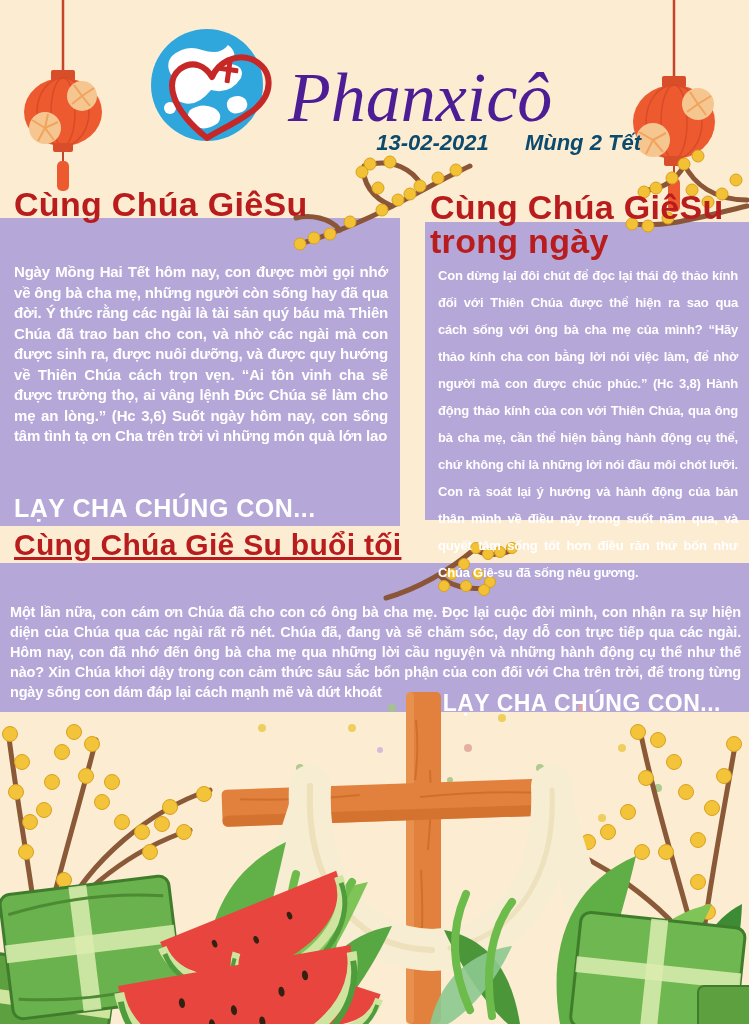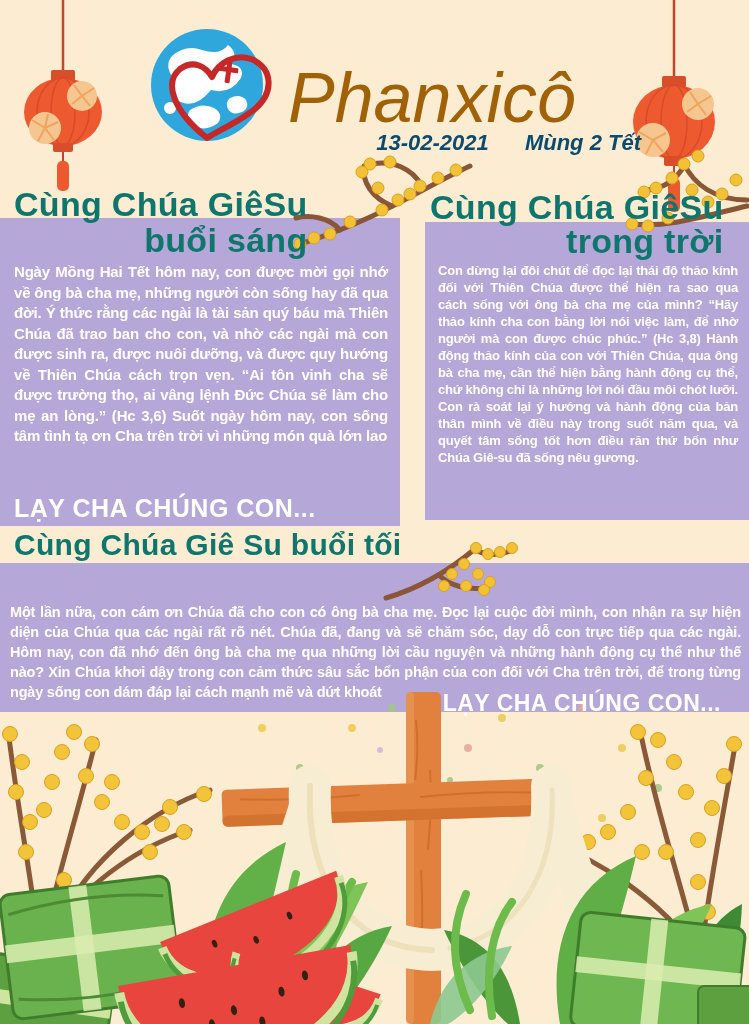--- a/index.html
+++ b/index.html
@@ -24,7 +24,7 @@
   .prayer-morning{left:14px;top:478px;font-size:25px;}
   .prayer-evening{right:28px;top:674px;font-size:23px;}
   .org{right:110px;top:28px;font-size:23px;line-height:26px;font-weight:bold;color:#2e3e6e;text-align:right;letter-spacing:.2px;}
-  .brand{left:288px;top:58px;font-size:70px;font-family:Liberation Sans, sans-serif;font-style:italic;color:#a16207;}
+  .brand{left:288px;top:58px;font-size:70px;font-family:Liberation Serif, serif;font-style:italic;color:#4c1d95;}
   .dateline{right:108px;top:130px;font-size:22px;font-family:Liberation Sans, sans-serif;font-style:italic;font-weight:bold;color:#0c4a6e;}
   .dateline .occasion{margin-left:30px;}
   .lantern-left{left:18px;top:0;}

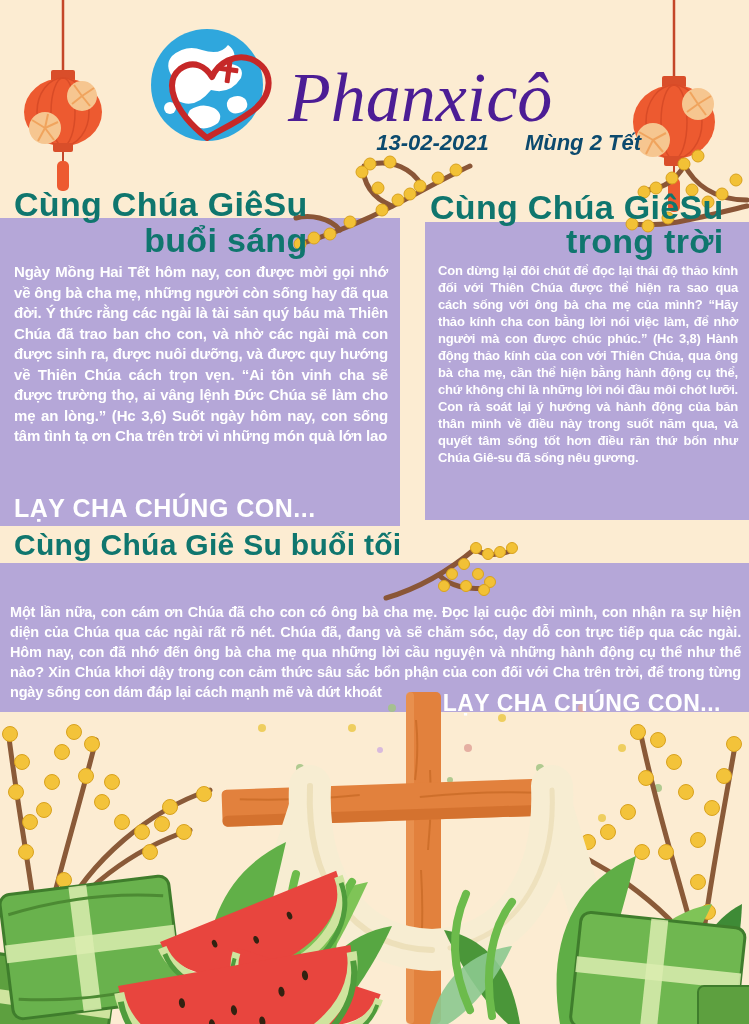--- a/index.html
+++ b/index.html
@@ -12,7 +12,7 @@
   .decor{position:absolute;z-index:3;}
   .scene{position:absolute;z-index:2;left:0;top:690px;}
   .txt{position:absolute;z-index:4;}
-  .heading{font-weight:bold;color:#0f766e;letter-spacing:.3px;text-align:right;}
+  .heading{font-weight:bold;color:#b91c1c;letter-spacing:.3px;}
   .h-morning{left:14px;top:186px;font-size:34px;line-height:36px;}
   .h-day{left:430px;top:190px;font-size:34px;line-height:34px;}
   .h-evening{left:14px;top:528px;font-size:30px;line-height:34px;}

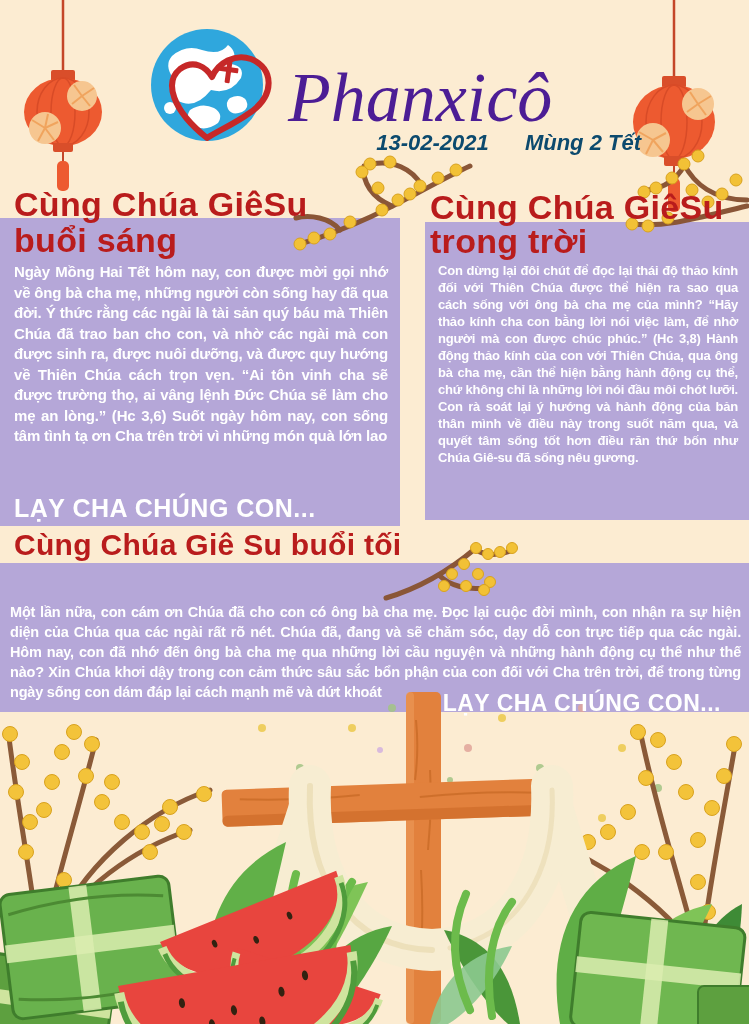--- a/index.html
+++ b/index.html
@@ -185,7 +185,6 @@
 
   <div class="txt heading h-morning">
     <div>Cùng Chúa GiêSu</div>
-    <div>buổi sáng</div>
   </div>
   <p class="txt body body-morning">Ngày Mồng Hai Tết hôm nay, con được mời gọi nhớ về ông bà cha mẹ, những người còn sống hay đã qua đời. Ý thức rằng các ngài là tài sản quý báu mà Thiên Chúa đã trao ban cho con, và nhờ các ngài mà con được sinh ra, được nuôi dưỡng, và được quy hướng về Thiên Chúa cách trọn vẹn. “Ai tôn vinh cha sẽ được trường thọ, ai vâng lệnh Đức Chúa sẽ làm cho mẹ an lòng.” (Hc 3,6) Suốt ngày hôm nay, con sống tâm tình tạ ơn Cha trên trời vì những món quà lớn lao</p>
   <div class="txt prayer prayer-morning">LẠY CHA CHÚNG CON...</div>

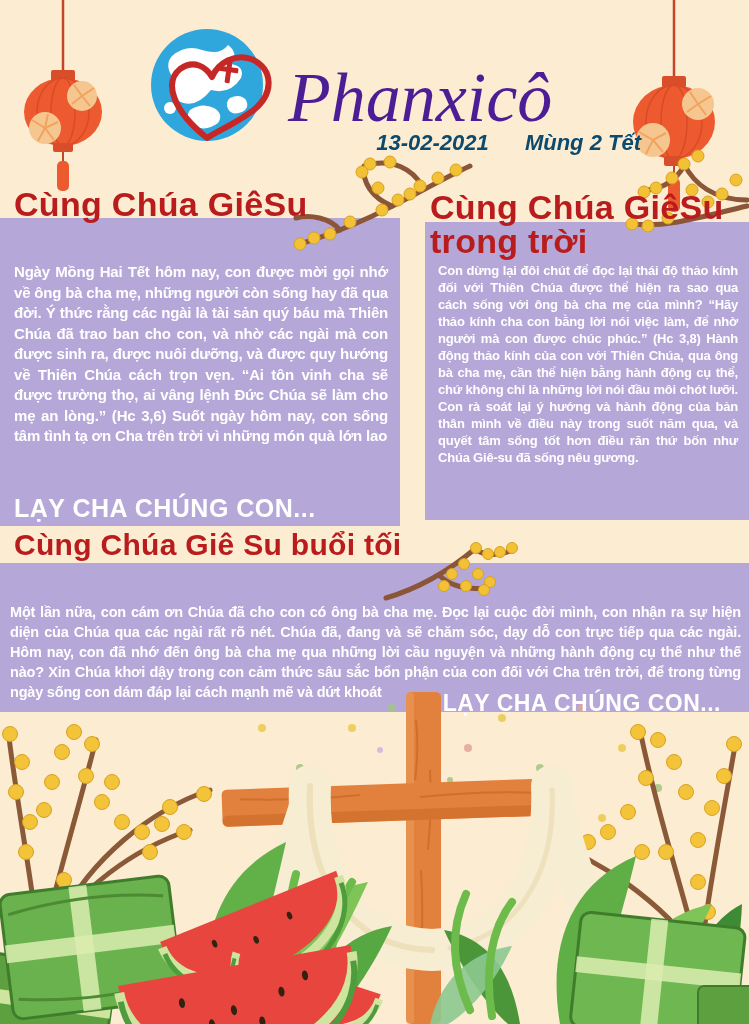--- a/index.html
+++ b/index.html
@@ -191,7 +191,7 @@
 
   <div class="txt heading h-day">
     <div>Cùng Chúa GiêSu</div>
-    <div>trong trời</div>
+    <div>trong ngày</div>
   </div>
   <p class="txt body body-day">Con dừng lại đôi chút để đọc lại thái độ thảo kính đối với Thiên Chúa được thể hiện ra sao qua cách sống với ông bà cha mẹ của mình? “Hãy thảo kính cha con bằng lời nói việc làm, để nhờ người mà con được chúc phúc.” (Hc 3,8) Hành động thảo kính của con với Thiên Chúa, qua ông bà cha mẹ, cần thể hiện bằng hành động cụ thể, chứ không chỉ là những lời nói đầu môi chót lưỡi. Con rà soát lại ý hướng và hành động của bản thân mình về điều này trong suốt năm qua, và quyết tâm sống tốt hơn điều răn thứ bốn như Chúa Giê-su đã sống nêu gương.</p>
 

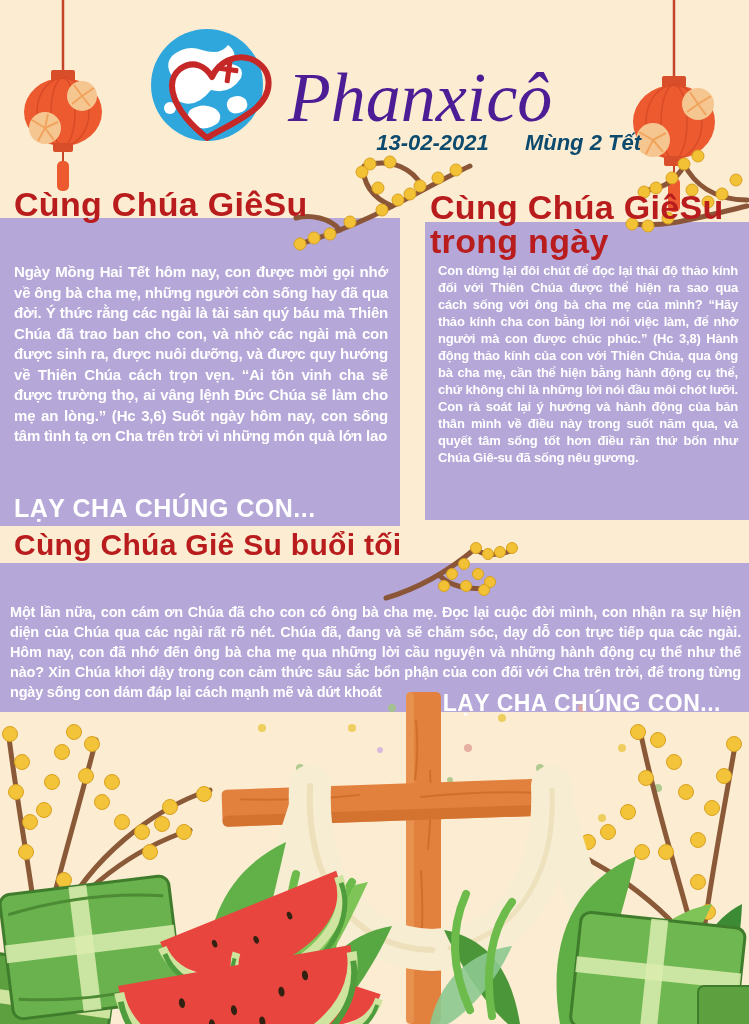--- a/index.html
+++ b/index.html
@@ -18,7 +18,7 @@
   .h-evening{left:14px;top:528px;font-size:30px;line-height:34px;}
   .body{margin:0;color:#fff;font-weight:700;text-align:justify;letter-spacing:-0.2px;}
   .body-morning{left:14px;top:262px;width:374px;font-size:15px;line-height:20.5px;}
-  .body-day{left:438px;top:262px;width:300px;font-size:13px;line-height:17px;}
+  .body-day{left:438px;top:262px;width:300px;font-size:13px;line-height:27px;}
   .body-evening{left:10px;top:573px;width:731px;font-size:14.5px;line-height:20px;margin-top:29px;}
   .prayer{color:#fff;font-weight:bold;letter-spacing:.5px;margin-top:16px;}
   .prayer-morning{left:14px;top:478px;font-size:25px;}

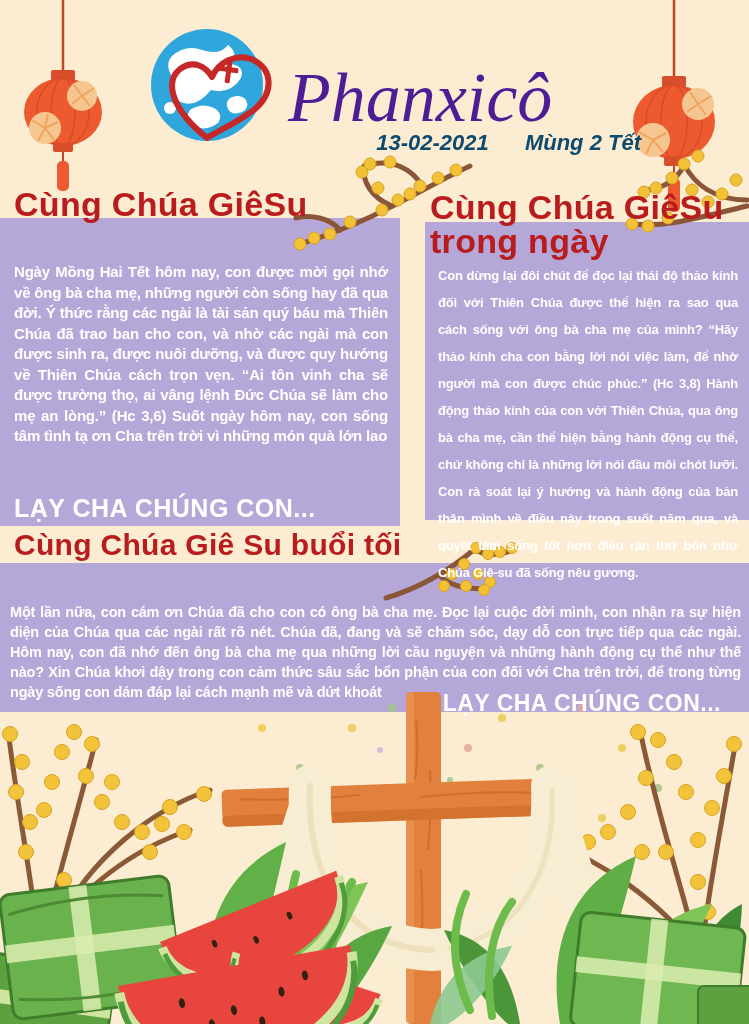--- a/index.html
+++ b/index.html
@@ -15,7 +15,7 @@
   .heading{font-weight:bold;color:#b91c1c;letter-spacing:.3px;}
   .h-morning{left:14px;top:186px;font-size:34px;line-height:36px;}
   .h-day{left:430px;top:190px;font-size:34px;line-height:34px;}
-  .h-evening{left:14px;top:528px;font-size:30px;line-height:34px;}
+  .h-evening{left:14px;top:528px;font-size:30px;line-height:34px;text-decoration:underline;}
   .body{margin:0;color:#fff;font-weight:700;text-align:justify;letter-spacing:-0.2px;}
   .body-morning{left:14px;top:262px;width:374px;font-size:15px;line-height:20.5px;}
   .body-day{left:438px;top:262px;width:300px;font-size:13px;line-height:27px;}

